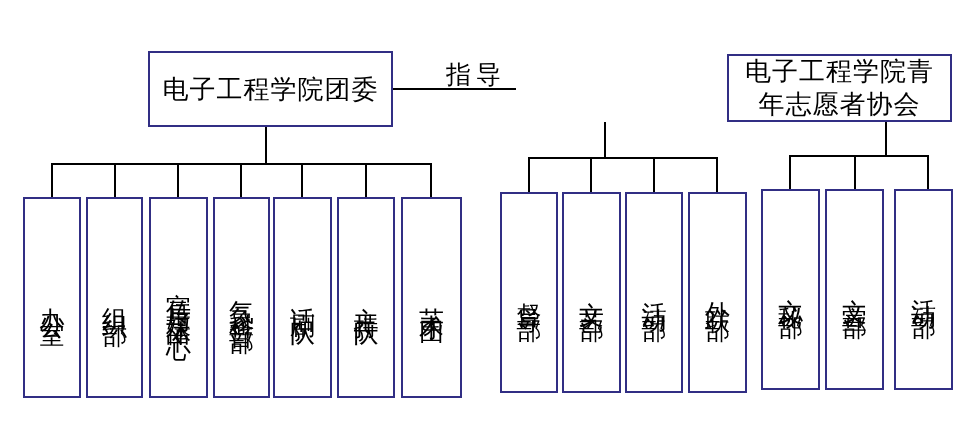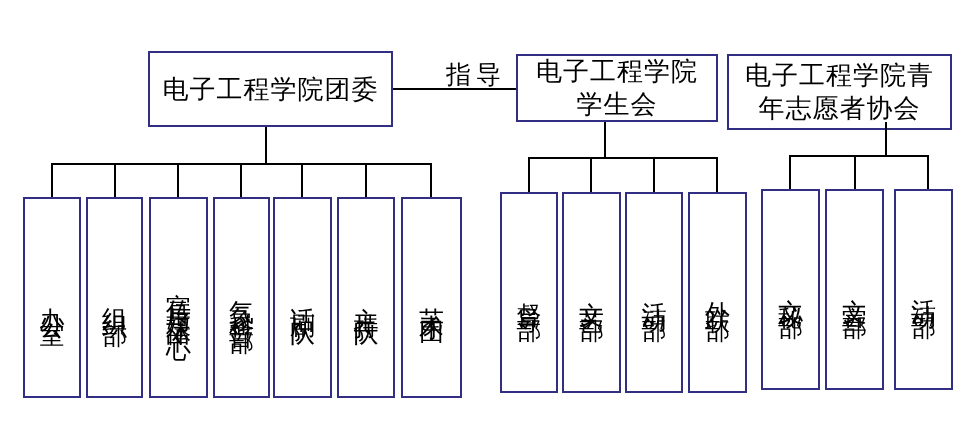--- a/index.html
+++ b/index.html
@@ -63,10 +63,6 @@
     <span>电子工程学院团委</span>
   </div>
 
-  <div class="box top-box" style="left:516px; top:54px; width:202px; height:68px;">
-    <span>电子工程学院
-学生会</span>
-  </div>
 
   <div class="box top-box" style="left:727px; top:54px; width:225px; height:76px;">
     <span>电子工程学院青

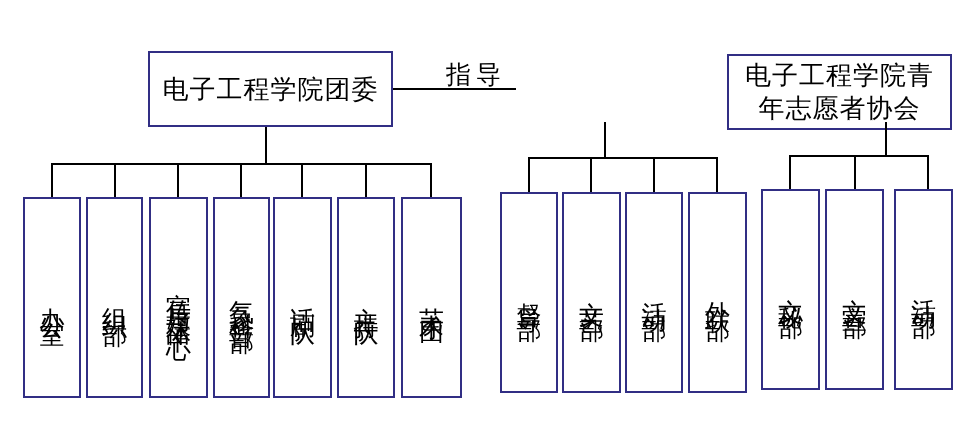--- a/index.html
+++ b/index.html
@@ -64,7 +64,7 @@
   </div>
 
 
-  <div class="box top-box" style="left:727px; top:54px; width:225px; height:76px;">
+  <div class="box top-box" style="left:727px; top:54px; width:225px; height:68px;">
     <span>电子工程学院青
 年志愿者协会</span>
   </div>

